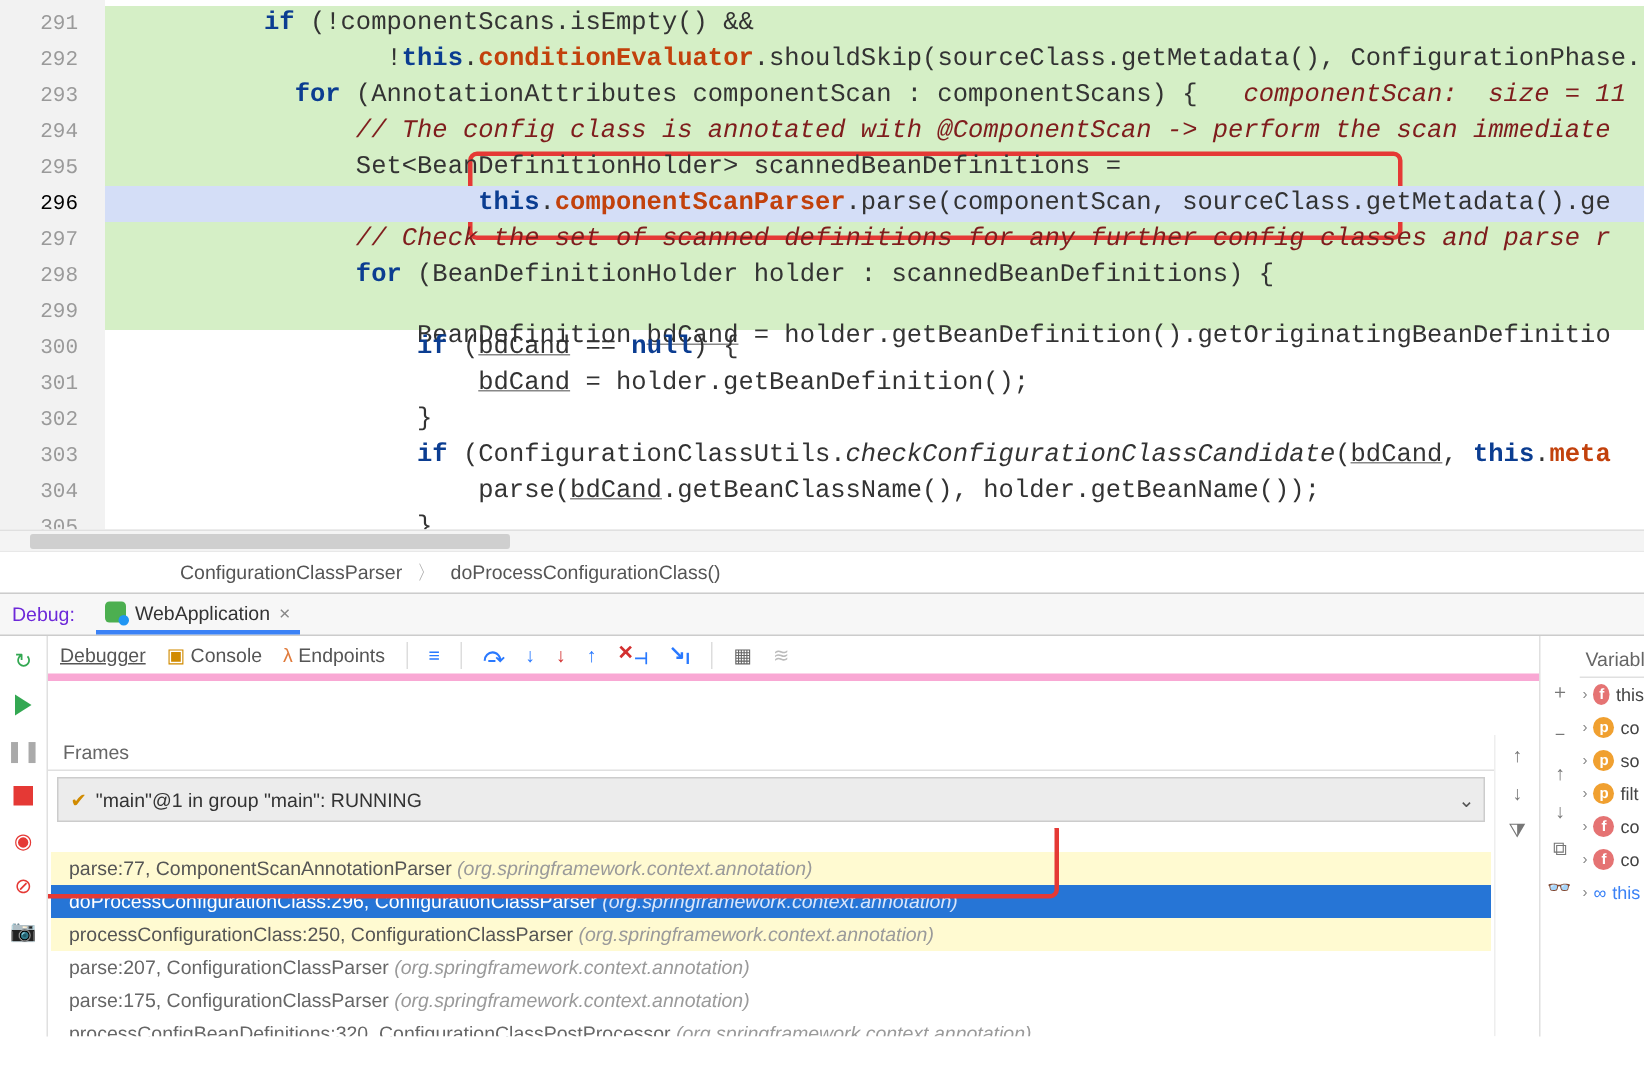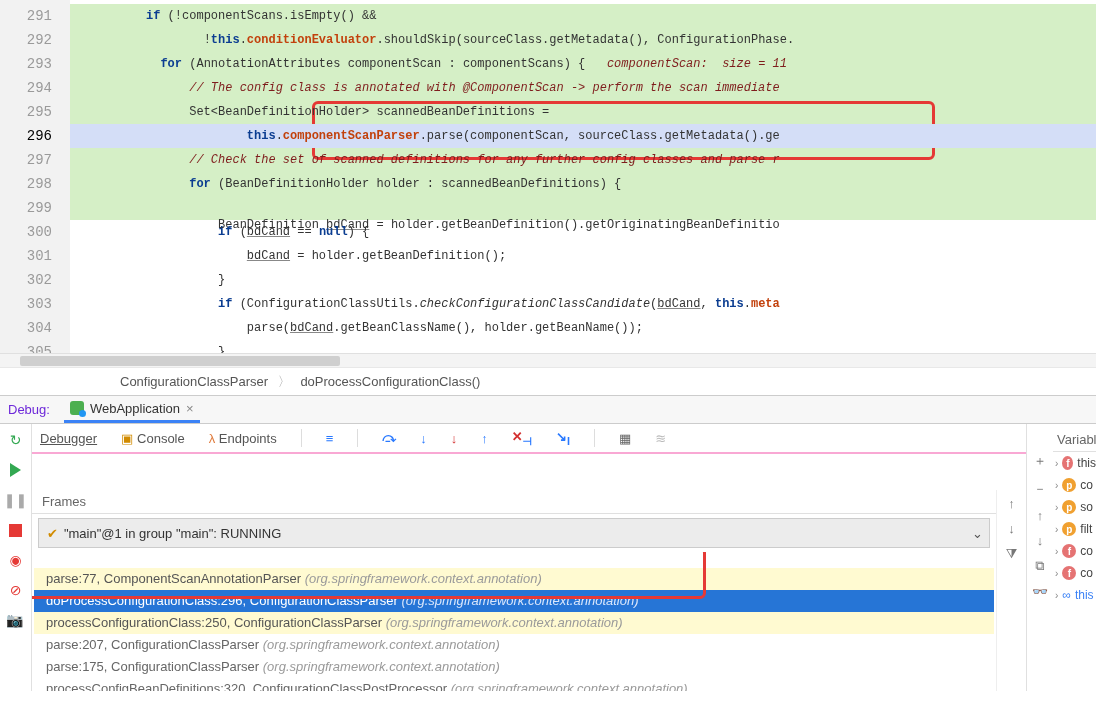--- a/index.html
+++ b/index.html
@@ -9,7 +9,7 @@
   .gutter { width: 70px; background: #f2f2f2; color:#9a9a9a; font-family: Consolas, "Courier New", monospace; font-size:14px; padding-top:4px;}
   .gutter div { height:24px; line-height:24px; text-align:right; padding-right:18px;}
   .gutter .hl { color:#000000;}
-  .code-col { flex:1; position:relative; font-family: Consolas, "Courier New", monospace; font-size:12px; overflow:hidden;}
+  .code-col { flex:1; position:relative; font-family: Consolas, "Courier New", monospace; font-size:17px; overflow:hidden;}
   .bg-green { position:absolute; left:0; right:0; background:#d5efc6; }
   .code-line { position:relative; height:24px; line-height:24px; white-space: pre; padding-left:4px;}
   .current-line { background:#d4def7;}

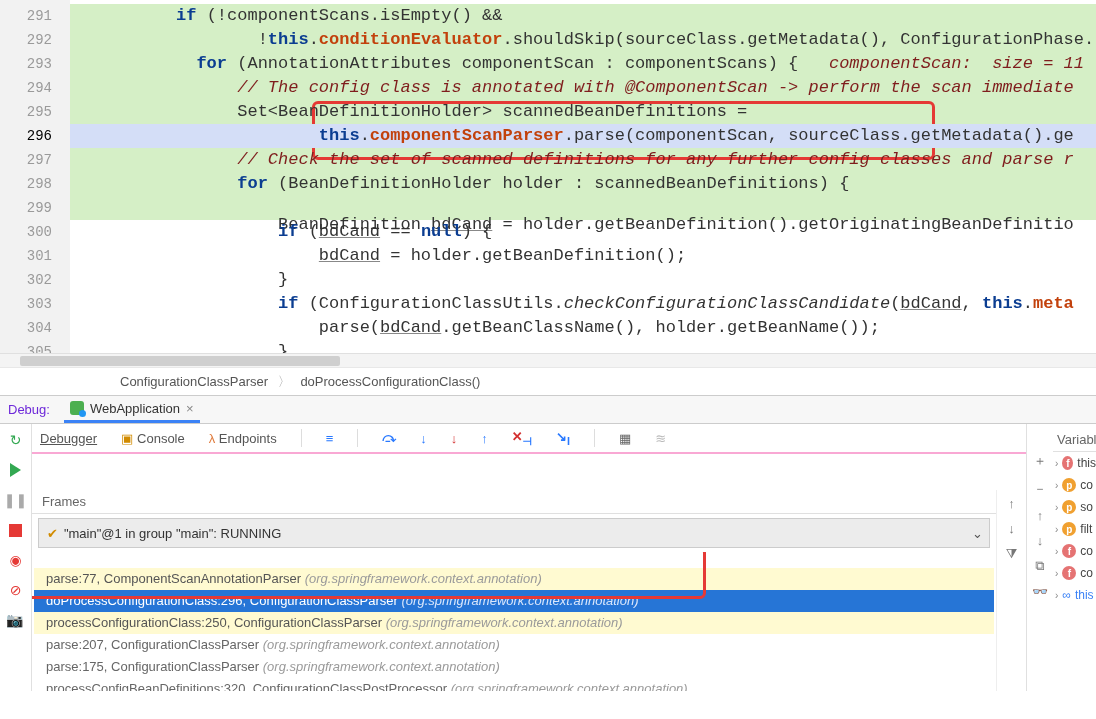--- a/index.html
+++ b/index.html
@@ -34,7 +34,7 @@
   .rail-btn{ width:20px;height:20px; display:flex;align-items:center;justify-content:center; cursor:pointer; font-size:14px;}
   .g-play{width:0;height:0;border-left:11px solid #33a852;border-top:7px solid transparent;border-bottom:7px solid transparent;}
   .main-dbg{ flex:1; display:flex; flex-direction:column; overflow:hidden;}
-  .toolbar{ height:30px; border-bottom:2px solid #f9a8d4; display:flex; align-items:center; padding-left:8px; gap:24px;}
+  .toolbar{ height:30px; border-bottom:5px solid #f9a8d4; display:flex; align-items:center; padding-left:8px; gap:14px;}
   .tool-tab{ color:#555;}
   .tool-sep{ width:1px; height:18px; background:#ddd;}
   .ticon{ color:#2979ff; font-weight:bold;}

